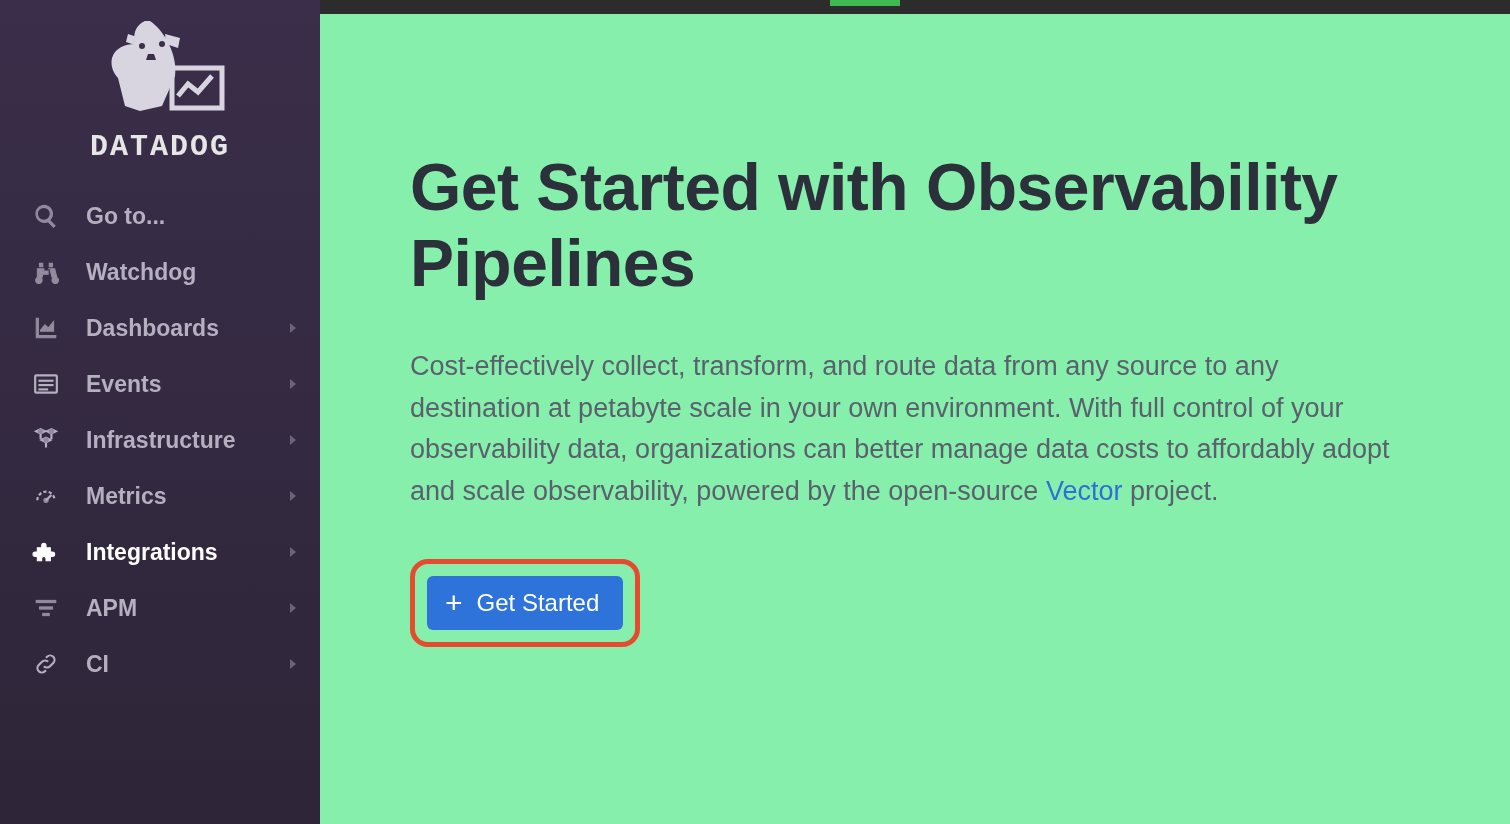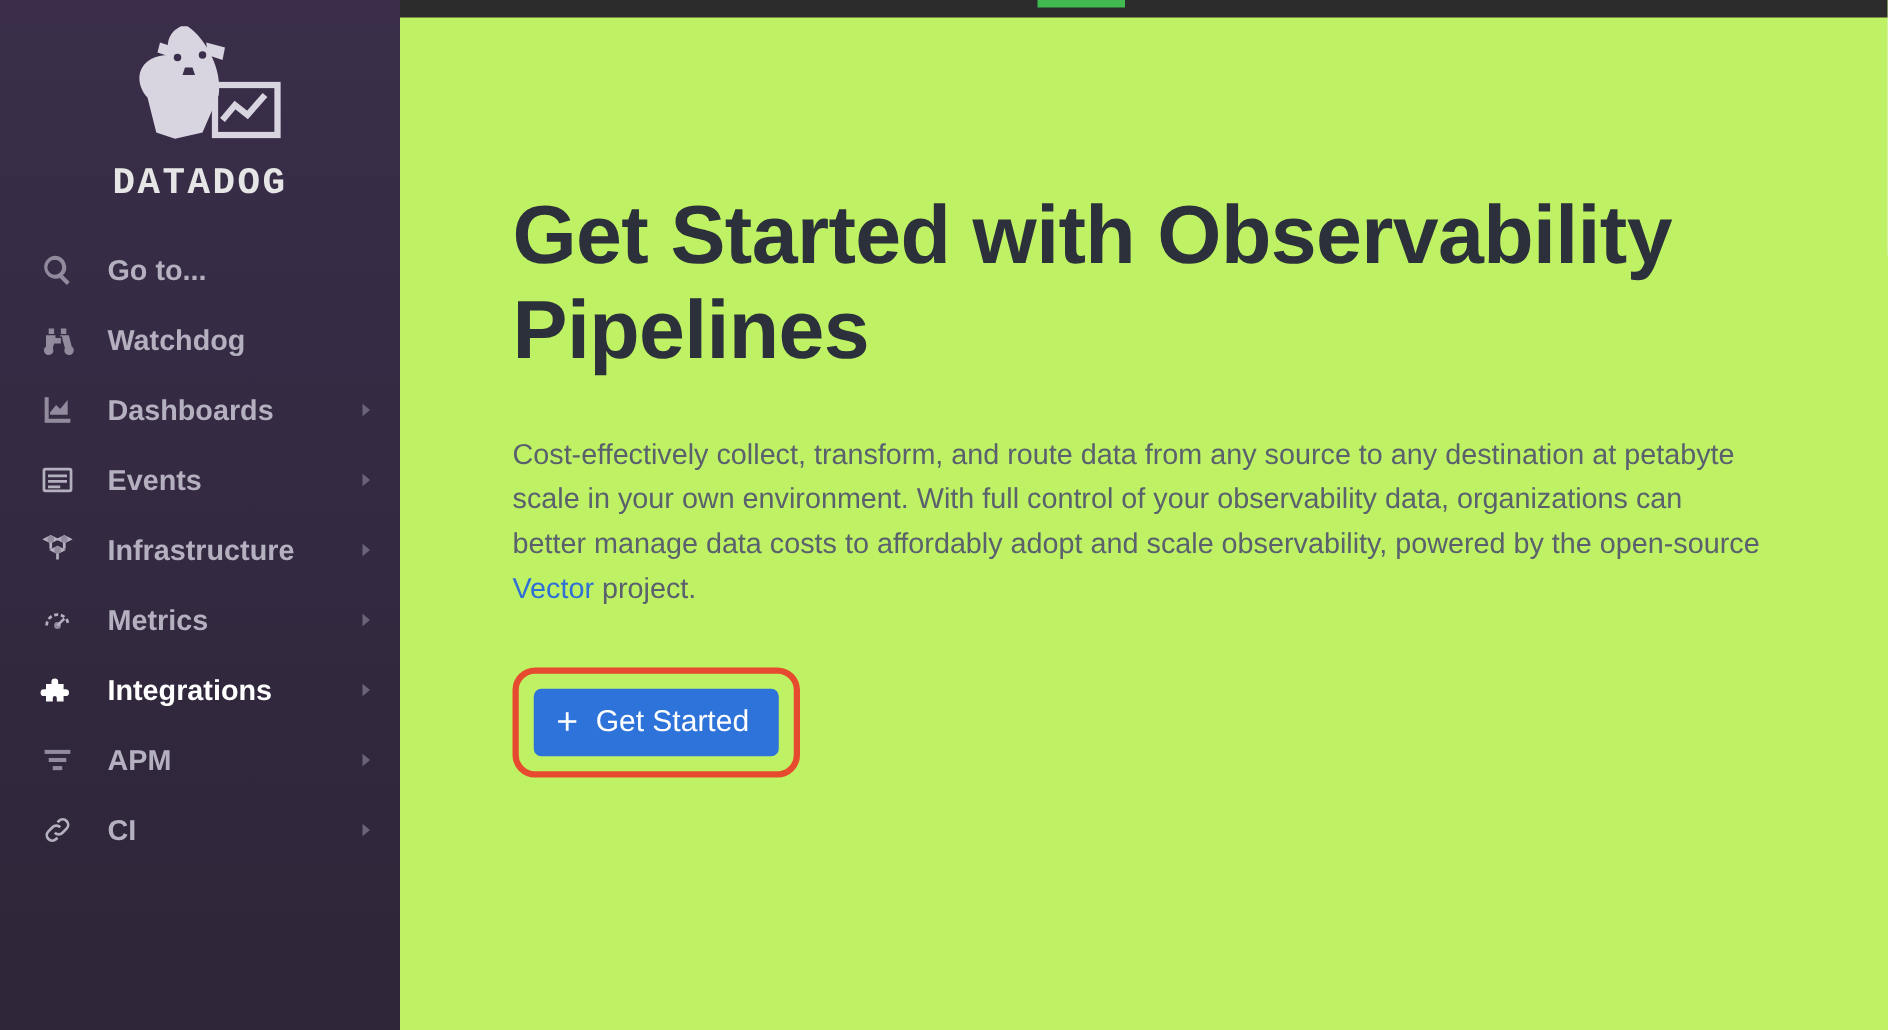--- a/index.html
+++ b/index.html
@@ -83,7 +83,7 @@
 .content {
   flex: 1;
   padding: 150px 90px 0 90px;
-  background: #bef264;
+  background: #86efac;
 }
 .headline {
   font-size: 66px;

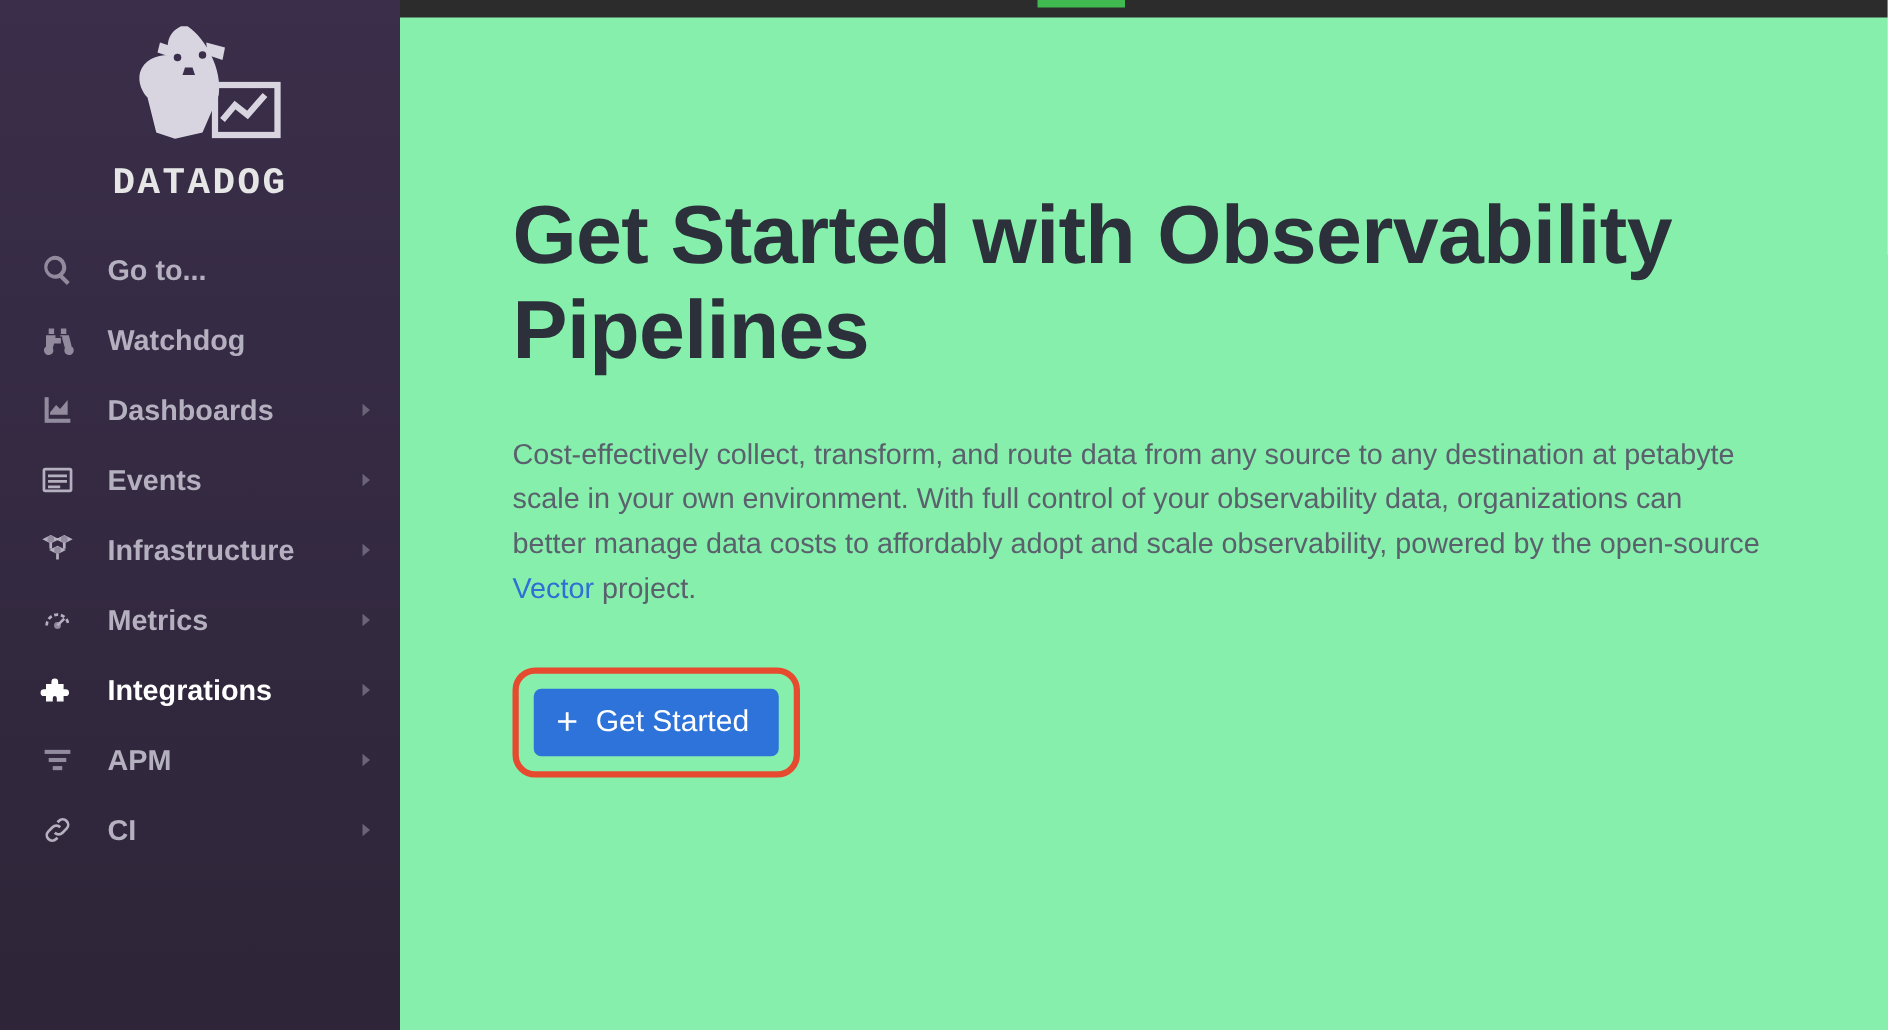--- a/index.html
+++ b/index.html
@@ -94,7 +94,7 @@
   letter-spacing: -0.5px;
 }
 .body-text {
-  font-size: 23px;
+  font-size: 27px;
   line-height: 1.55;
   color: #5a616d;
   max-width: 1000px;

